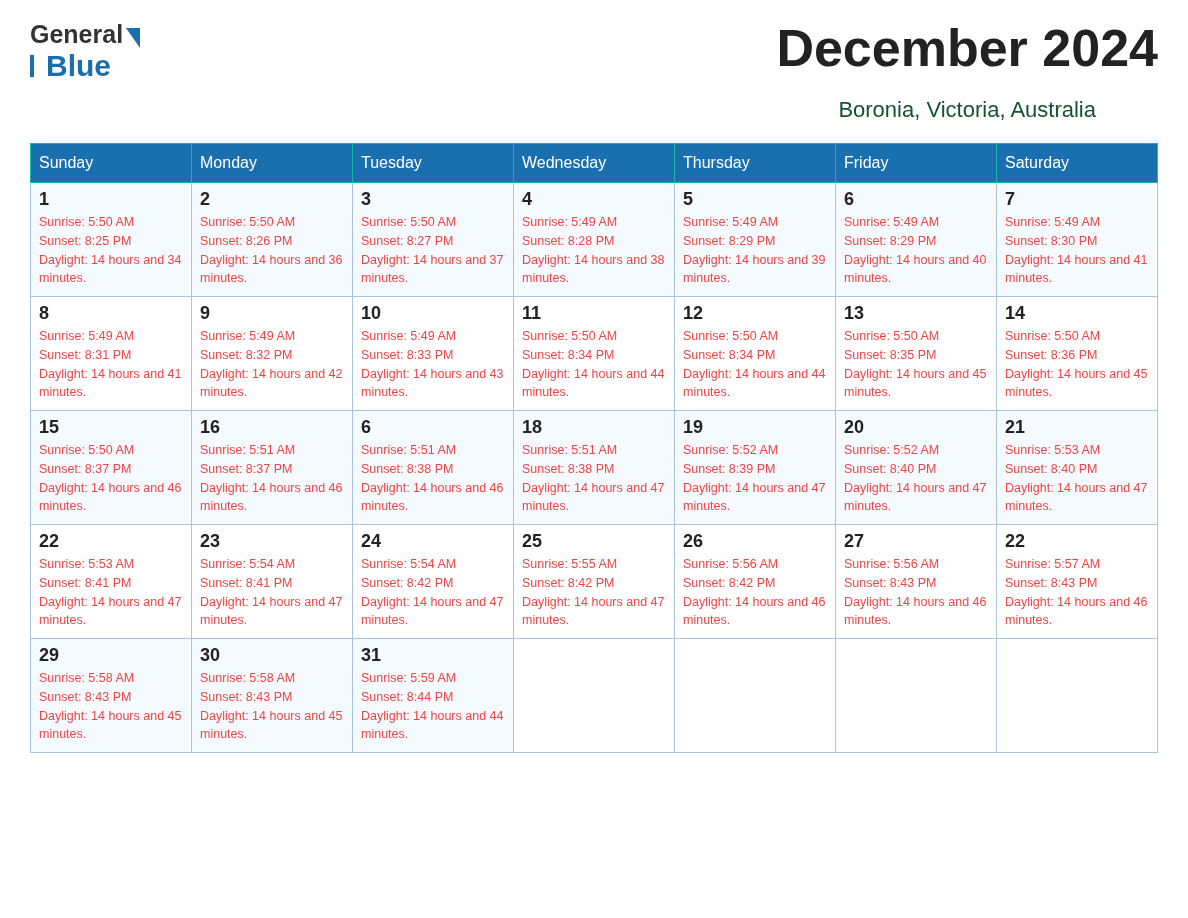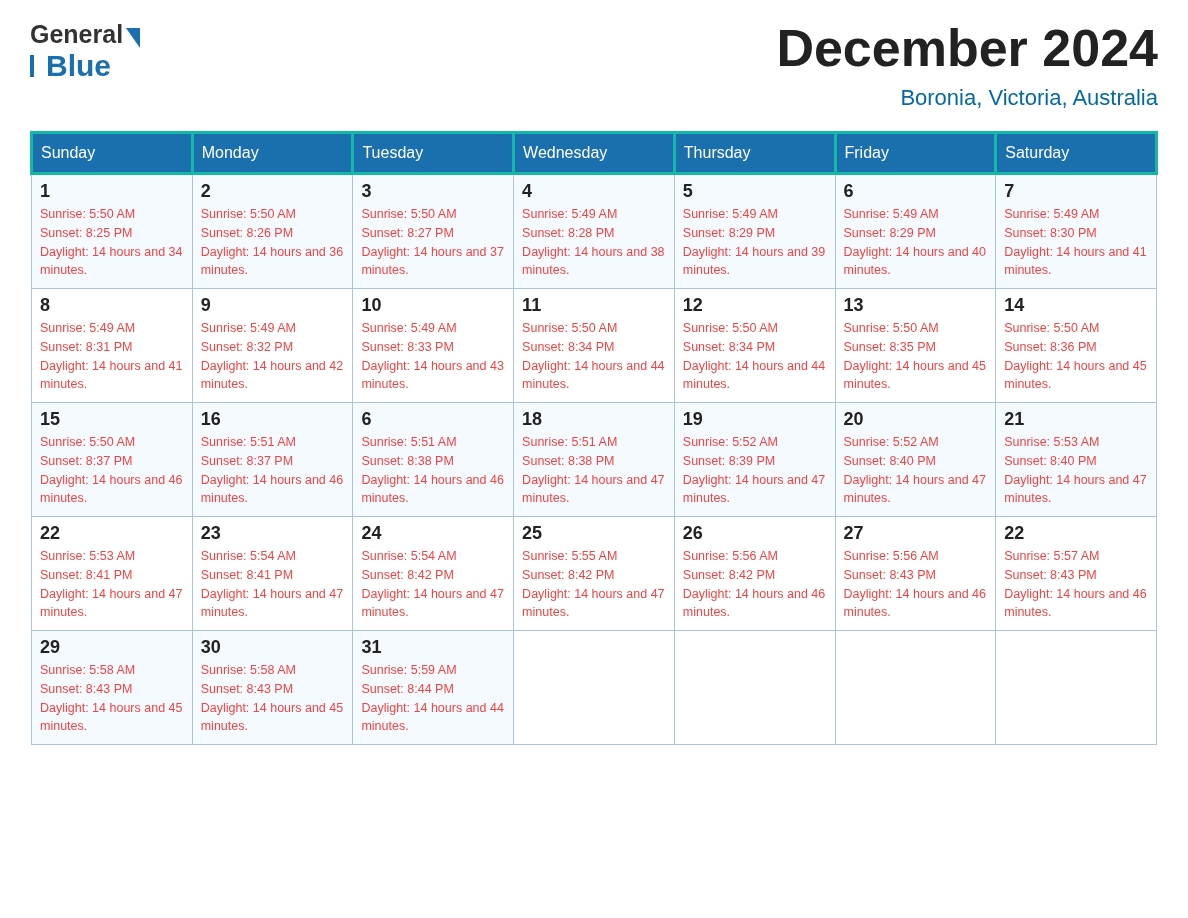--- a/index.html
+++ b/index.html
@@ -22,7 +22,7 @@
       align-items: flex-start;
     }
     .title-section {
-      text-align: right;
+      text-align: center;
     }
     .month-year {
       font-size: 52px;

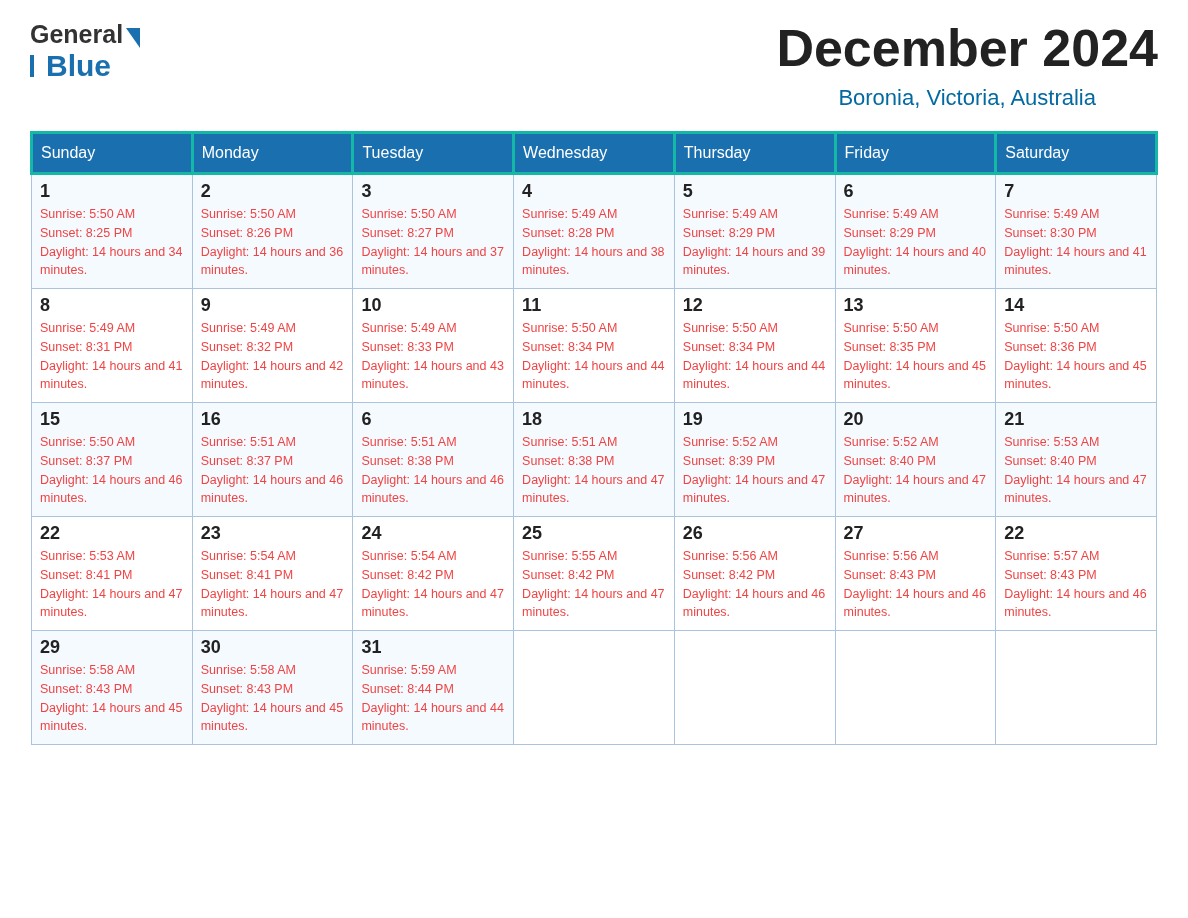--- a/index.html
+++ b/index.html
@@ -32,8 +32,8 @@
     }
     .location {
       font-size: 22px;
-      color: #0369a1;
-      margin-top: 8px;
+      color: #14532d;
+      margin-top: 20px;
     }
     table {
       width: 100%;

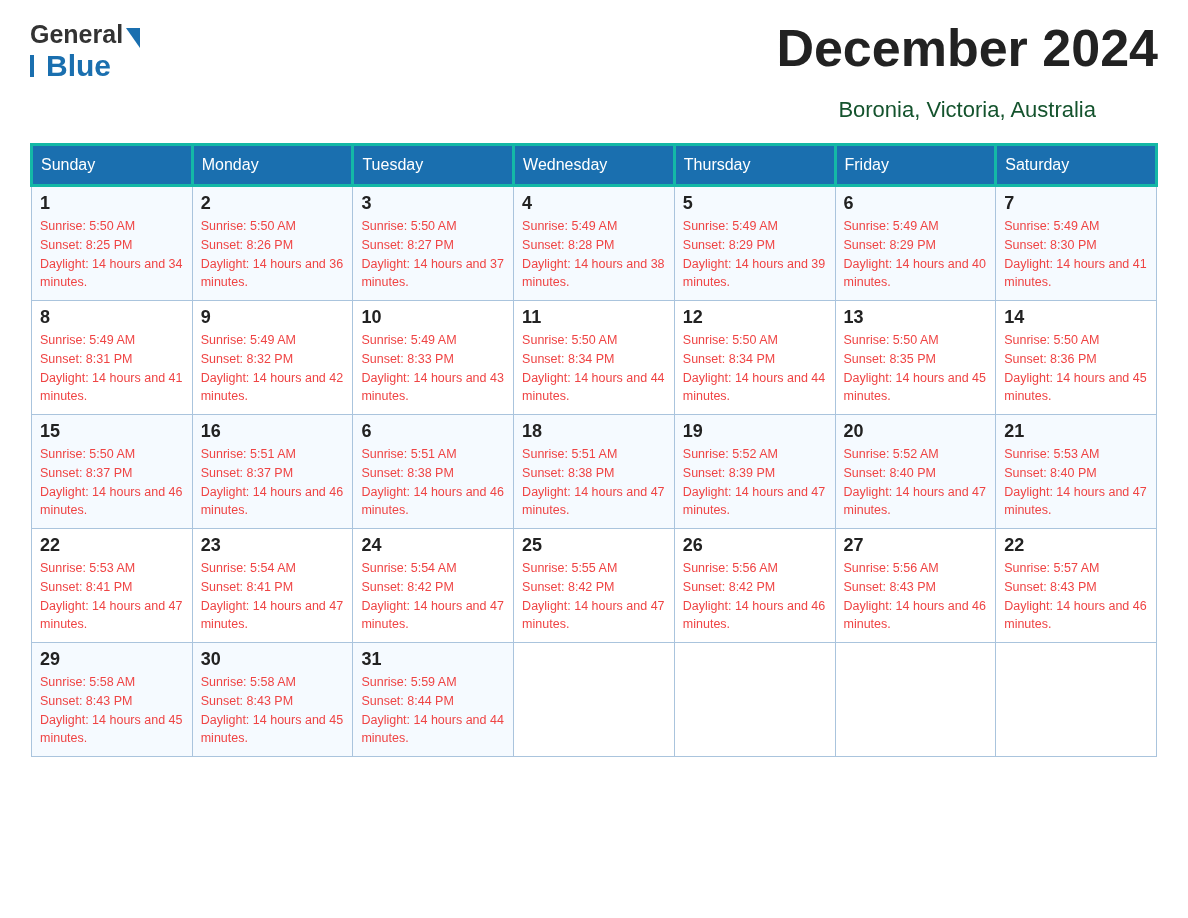--- a/index.html
+++ b/index.html
@@ -47,7 +47,7 @@
       text-align: left;
       font-size: 16px;
       font-weight: normal;
-      border: 3px solid #14b8a6;
+      border: 1px solid #14b8a6;
     }
     tbody tr td {
       vertical-align: top;

